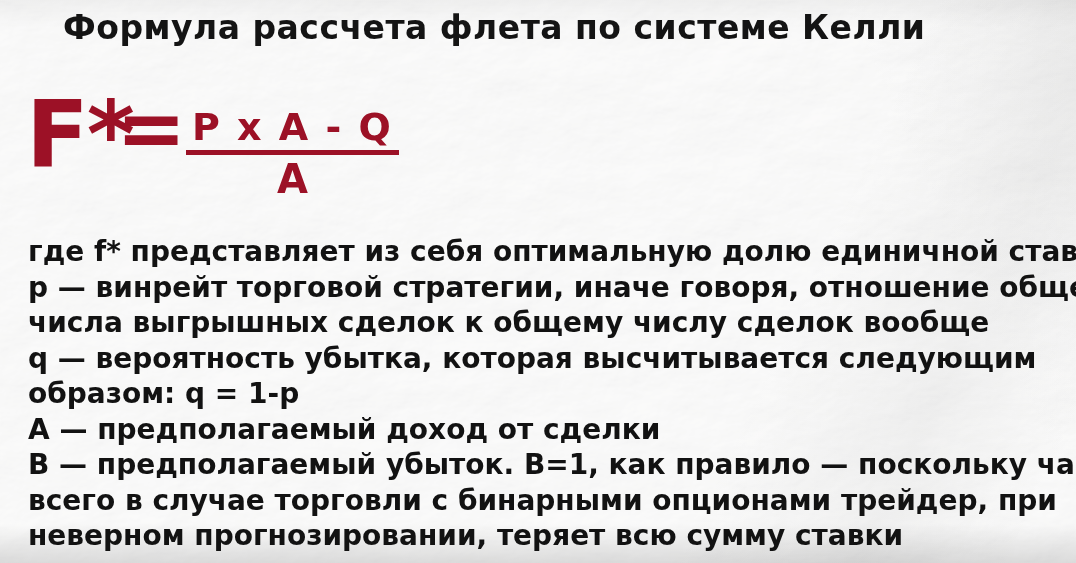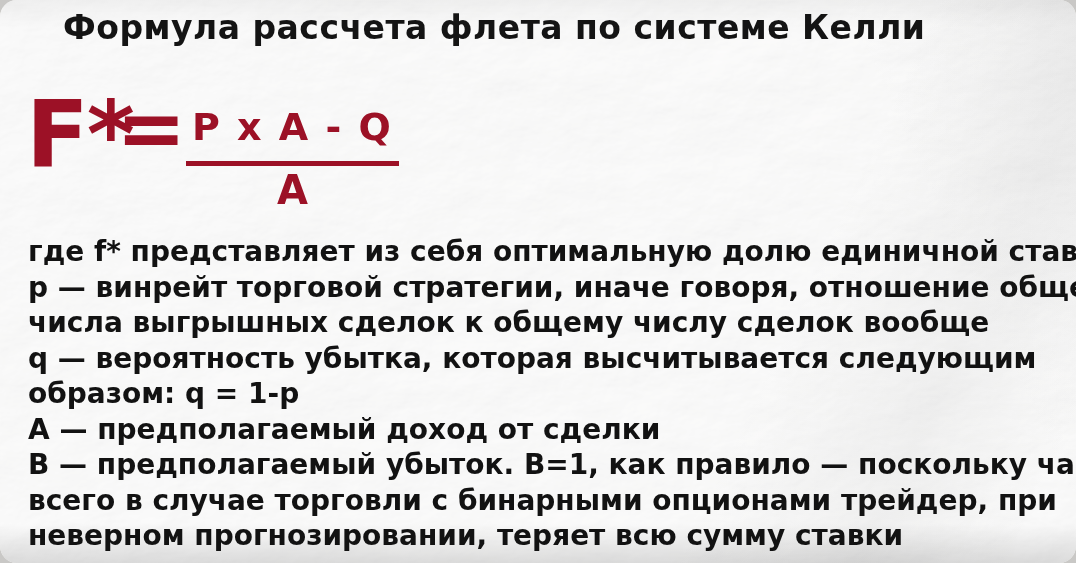--- a/index.html
+++ b/index.html
@@ -9,7 +9,6 @@
     overflow:hidden;
     background:#f1f0ee;
     font-family:"DejaVu Sans","Liberation Sans",sans-serif;
-    border-radius:17px;
   }
   .paper-texture{
     position:absolute;left:0;top:0;width:1076px;height:563px;

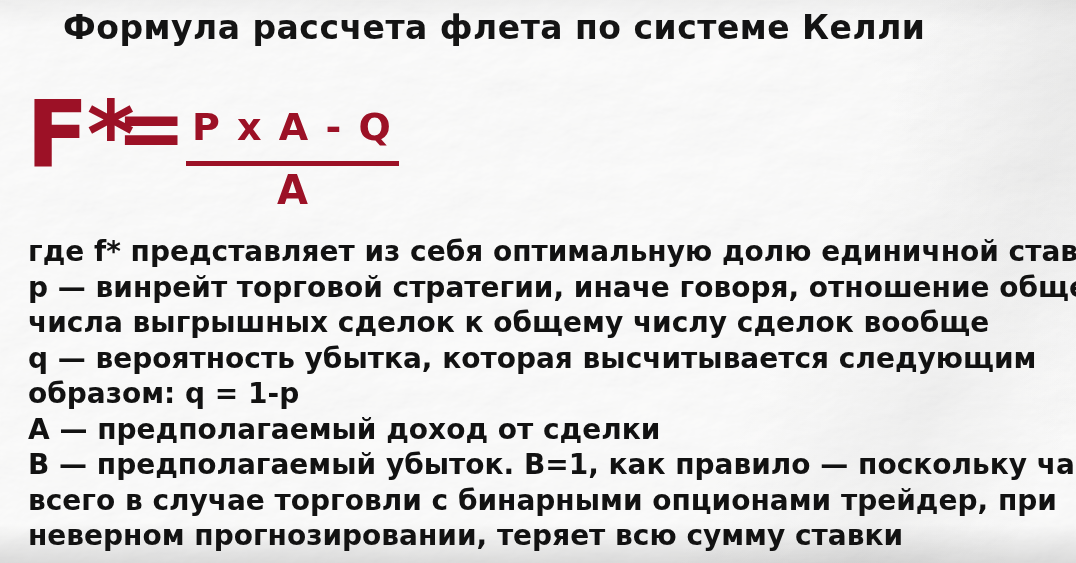--- a/index.html
+++ b/index.html
@@ -47,7 +47,7 @@
     display:inline-block;
     font-size:38px;line-height:1.15;
     letter-spacing:2px;
-    padding:0 6px 11px 6px;
+    padding:0 6px 0 6px;
     border-bottom:5px solid #9c1126;
     white-space:nowrap;
   }

